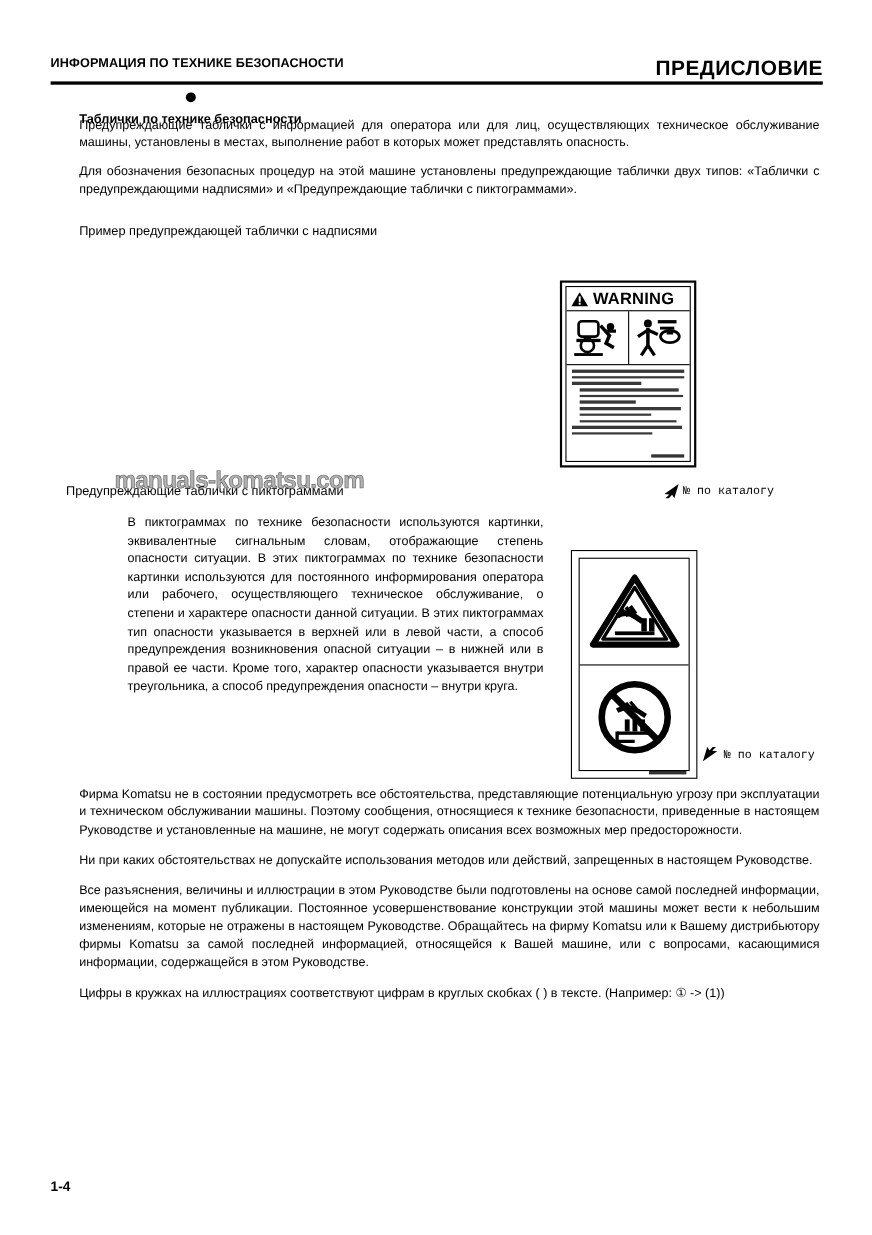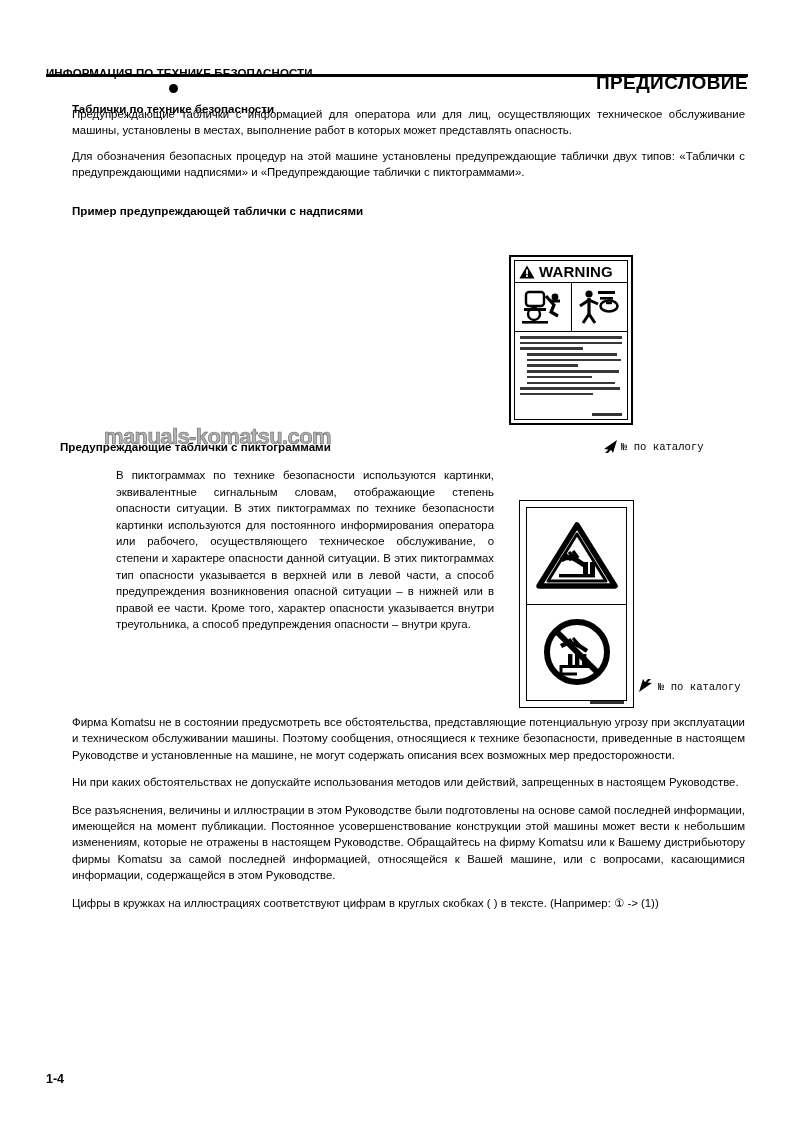--- a/index.html
+++ b/index.html
@@ -31,7 +31,7 @@
     top: 52px;
     width: 702px;
     display: flex;
-    align-items: center;
+    align-items: flex-start;
     justify-content: space-between;
     gap: 19px;
   }

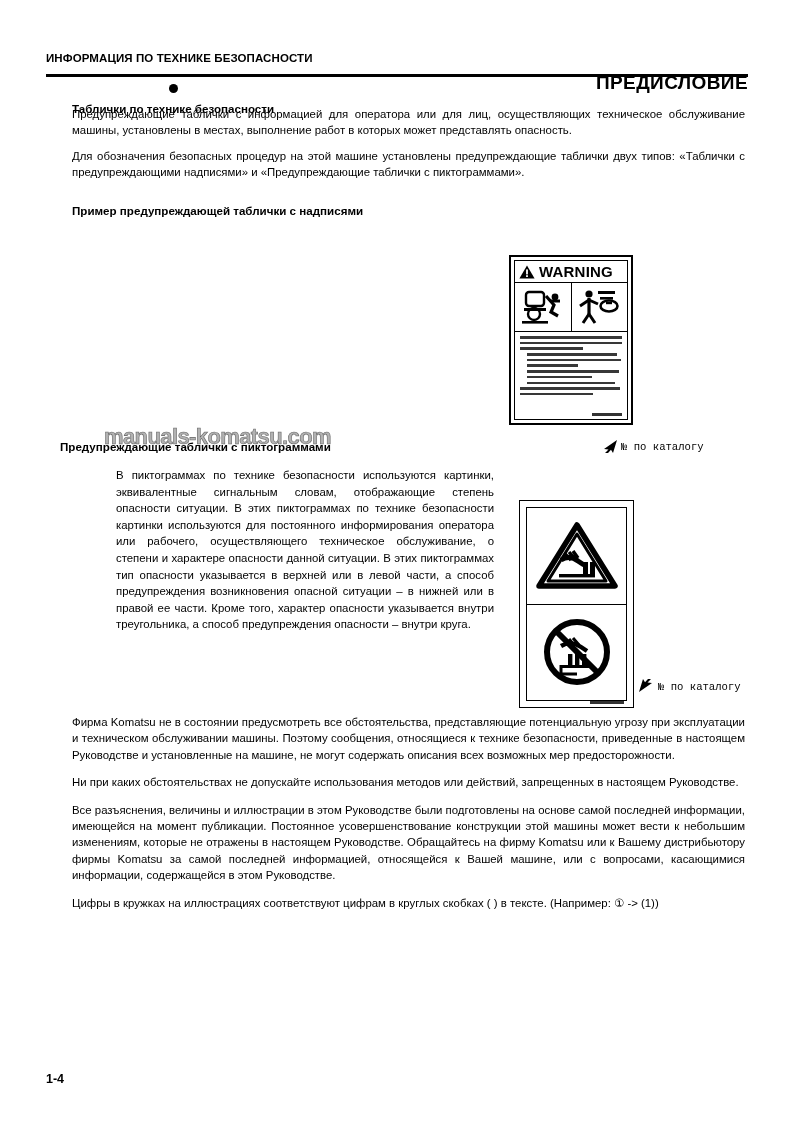--- a/index.html
+++ b/index.html
@@ -46,7 +46,6 @@
     font-weight: 700;
     letter-spacing: 0.4px;
     white-space: nowrap;
-    margin-top: 20px;
   }
   .header-rule {
     position: absolute;

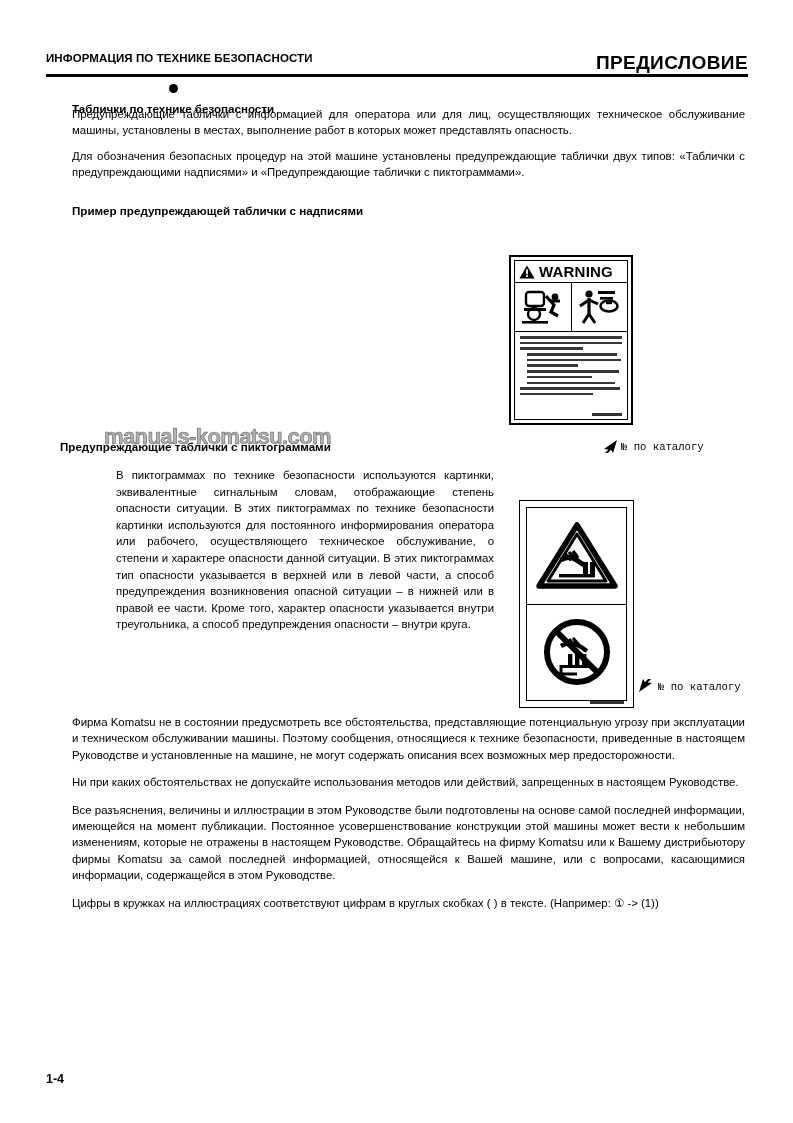--- a/index.html
+++ b/index.html
@@ -97,7 +97,7 @@
   .sub-heading {
     position: absolute;
     font-size: 11.6px;
-    font-weight: 700;
+    font-weight: 400;
   }
   .sub-heading-1 { left: 72px; top: 204px; }
   .sub-heading-2 { left: 60px; top: 440px; }

